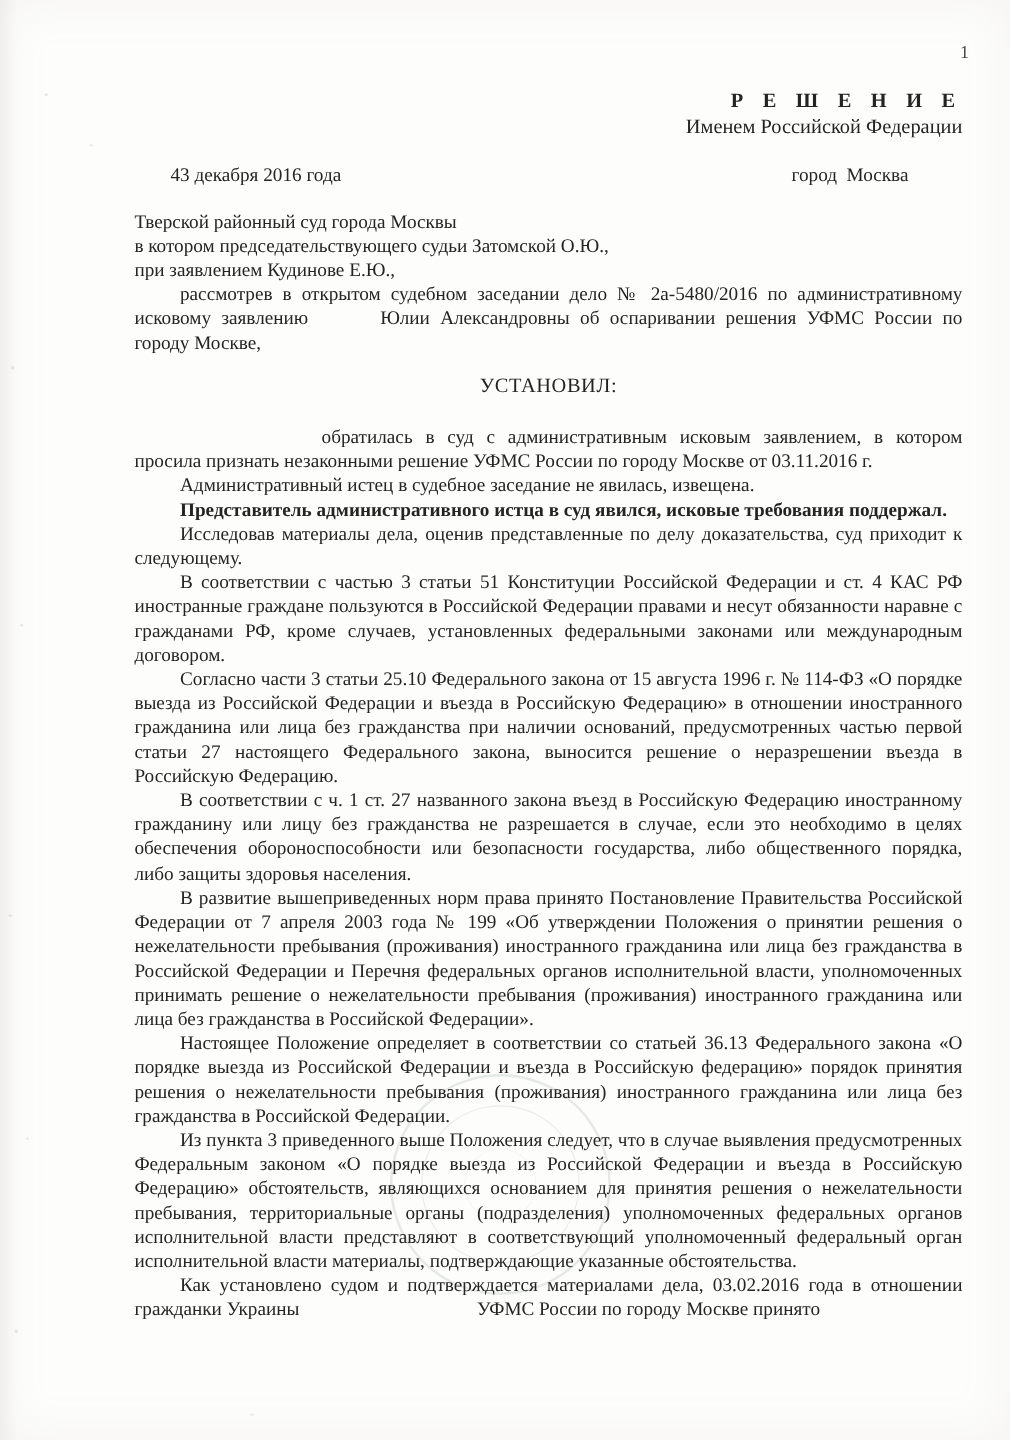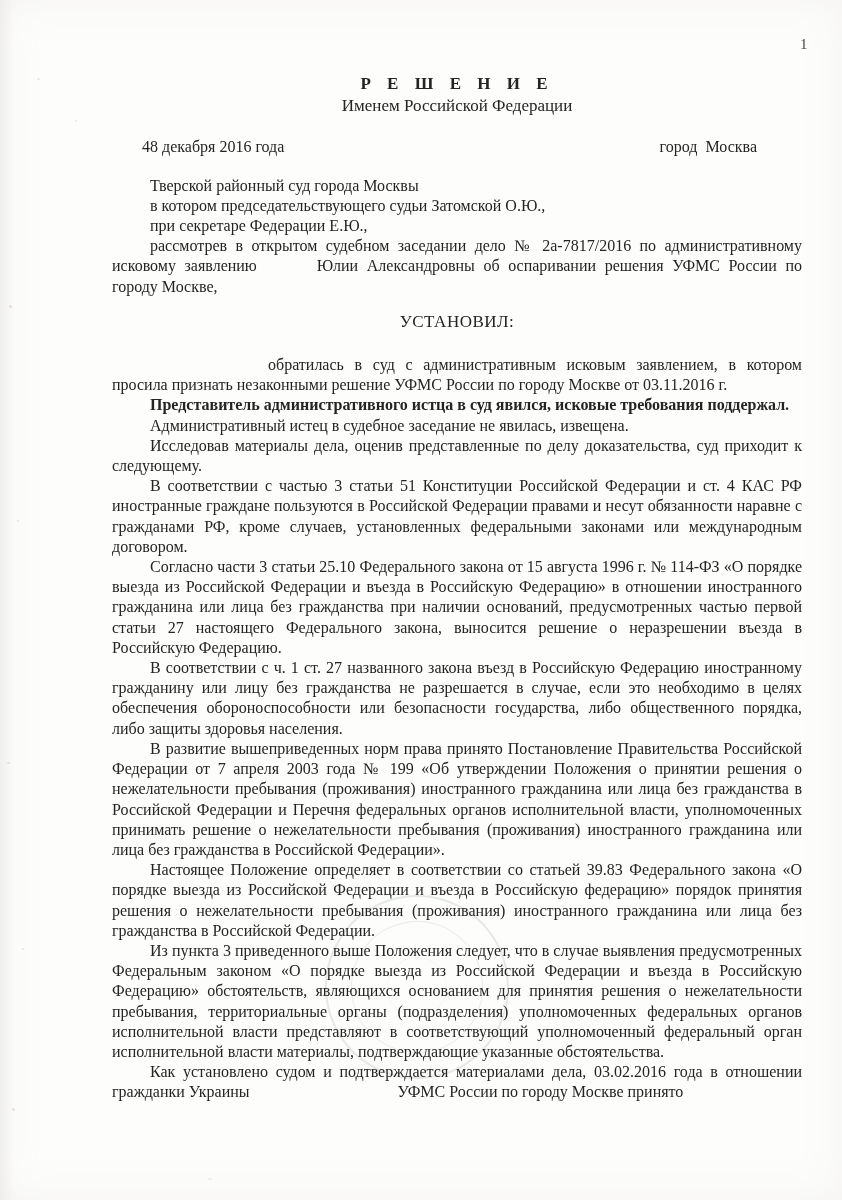--- a/index.html
+++ b/index.html
@@ -28,7 +28,7 @@
     padding:74px 40px 0 112px; 
     font-size:16px;line-height:20.2px;
   }
-  .title-block{text-align:center;}
+  .title-block{text-align:right;}
   .title{font-weight:bold;font-size:17px;letter-spacing:6px;}
   .subtitle{font-weight:normal;font-size:17px;margin-top:2px;}
   .dateline{

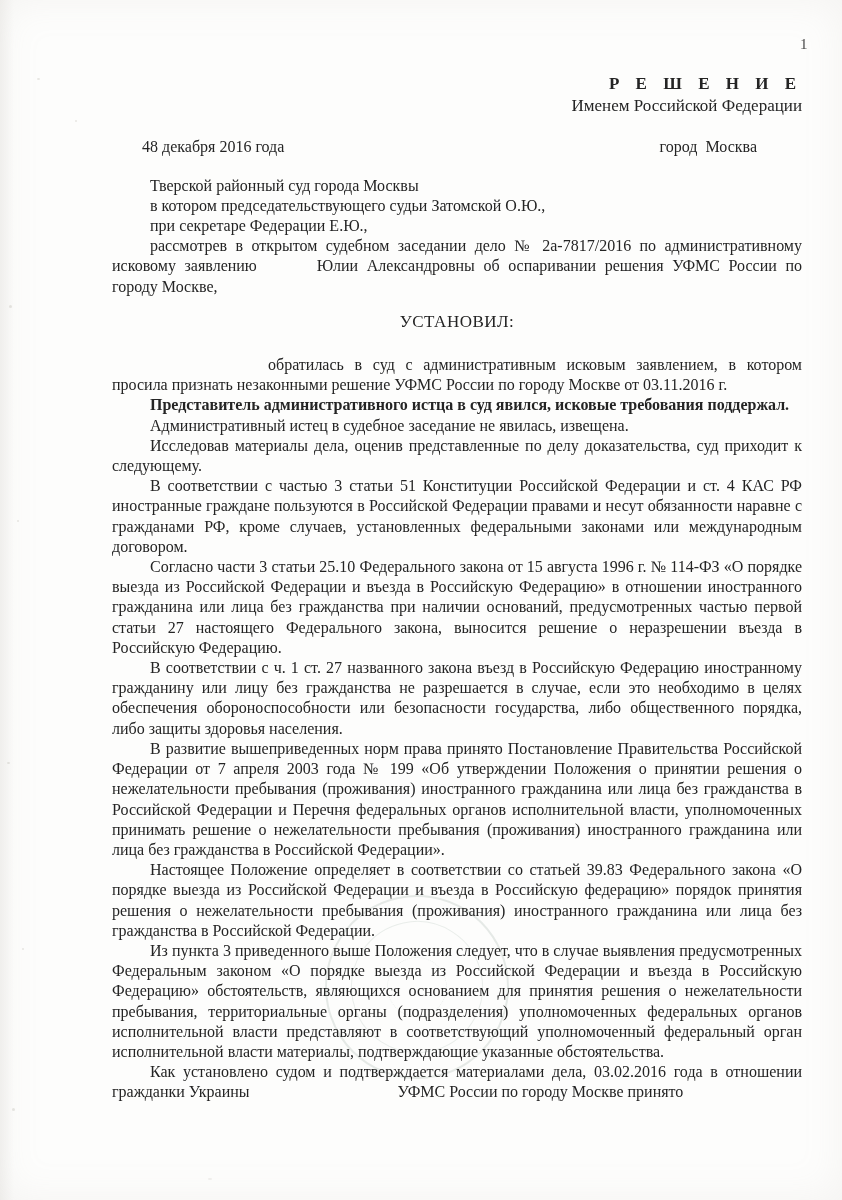--- a/index.html
+++ b/index.html
@@ -117,7 +117,7 @@
     </div>
 
     <div class="dateline">
-      <span class="date">48 декабря 2016 года</span>
+      <span class="date">43 декабря 2016 года</span>
       <span class="city">город  Москва</span>
     </div>
 

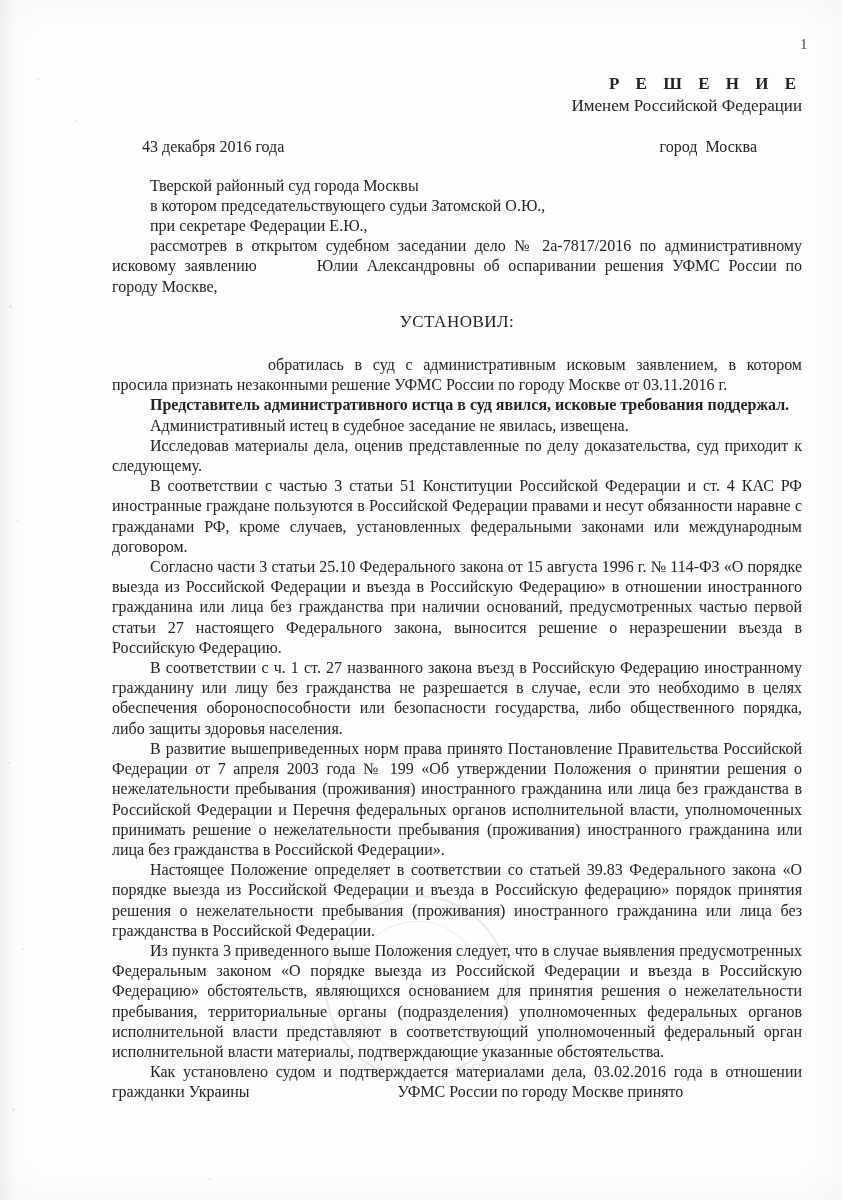--- a/index.html
+++ b/index.html
@@ -39,7 +39,7 @@
   .dateline .city{margin-right:45px;word-spacing:4px;text-align:center;}
   .intro{margin-top:18px;}
   .intro p{margin:0;}
-  .intro .court-line{margin-left:38px;}
+  .intro .court-line{}
   .case-line{
     text-indent:38px;text-align:justify;
   }

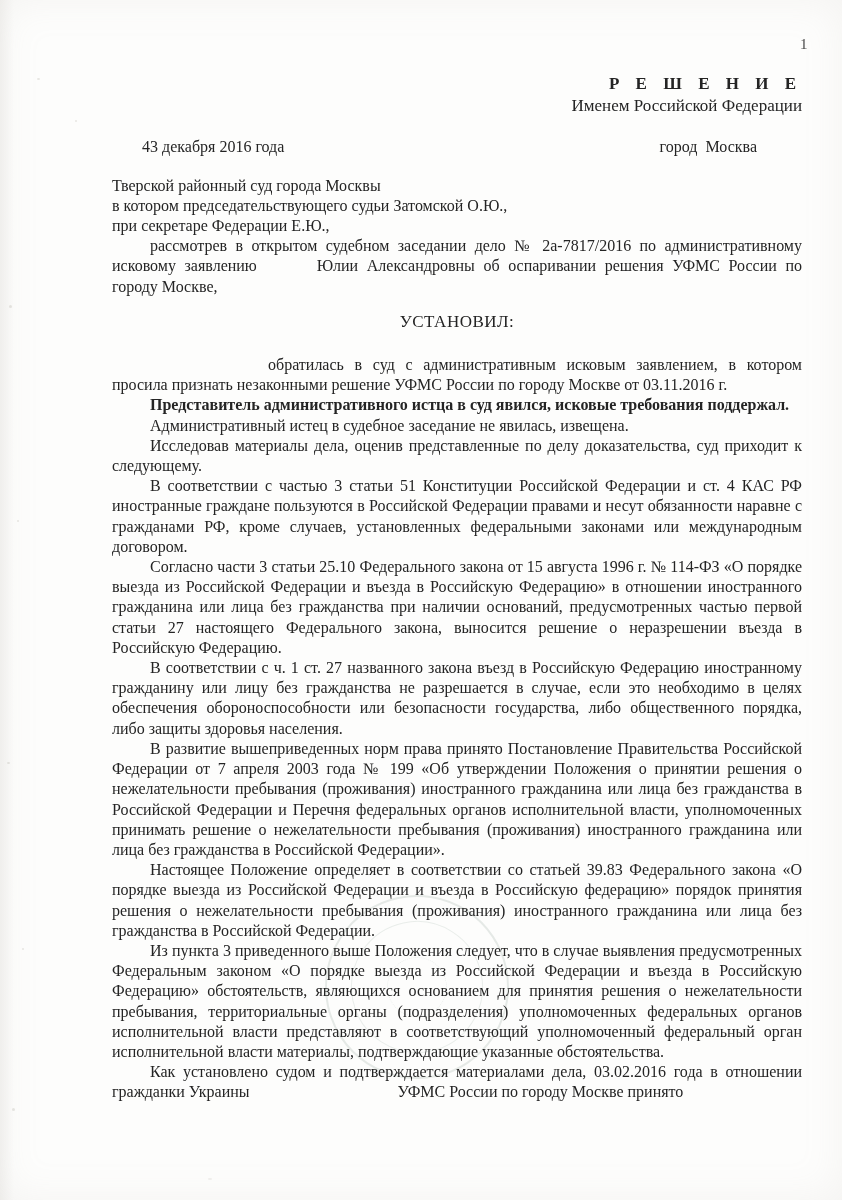--- a/index.html
+++ b/index.html
@@ -124,7 +124,7 @@
     <div class="intro">
       <p class="court-line">Тверской районный суд города Москвы</p>
       <p class="court-line">в котором председательствующего судьи Затомской О.Ю.,</p>
-      <p class="court-line">при секретаре Федерации Е.Ю.,</p>
+      <p class="court-line">при заявлением Кудинове Е.Ю.,</p>
       <p class="case-line"><span>рассмотрев в открытом судебном заседании дело № 2а-7817/2016 по административному исковому заявлению</span><span class="gap mid-gap"></span><span>Юлии Александровны об оспаривании решения УФМС России по городу Москве,</span></p>
     </div>
 

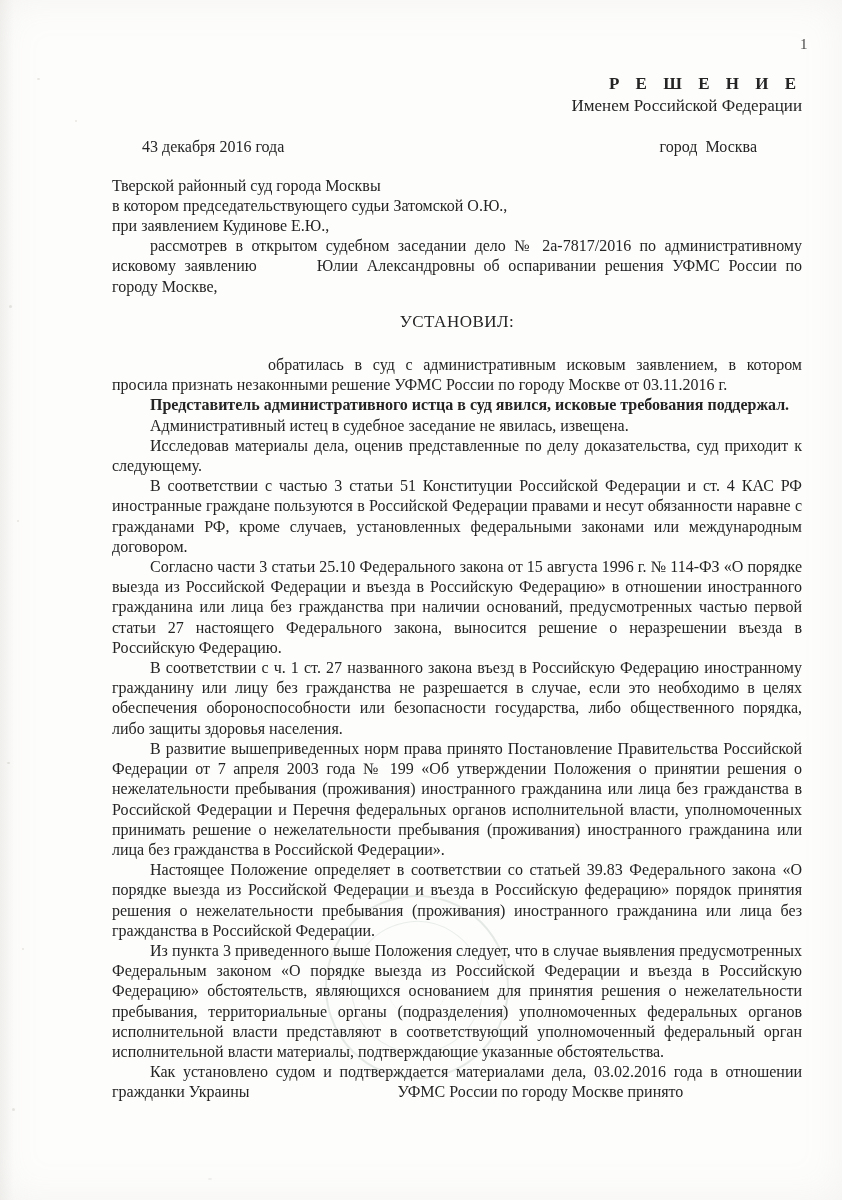--- a/index.html
+++ b/index.html
@@ -125,7 +125,7 @@
       <p class="court-line">Тверской районный суд города Москвы</p>
       <p class="court-line">в котором председательствующего судьи Затомской О.Ю.,</p>
       <p class="court-line">при заявлением Кудинове Е.Ю.,</p>
-      <p class="case-line"><span>рассмотрев в открытом судебном заседании дело № 2а-7817/2016 по административному исковому заявлению</span><span class="gap mid-gap"></span><span>Юлии Александровны об оспаривании решения УФМС России по городу Москве,</span></p>
+      <p class="case-line"><span>рассмотрев в открытом судебном заседании дело № 2а-5480/2016 по административному исковому заявлению</span><span class="gap mid-gap"></span><span>Юлии Александровны об оспаривании решения УФМС России по городу Москве,</span></p>
     </div>
 
     <div class="heading">УСТАНОВИЛ:</div>

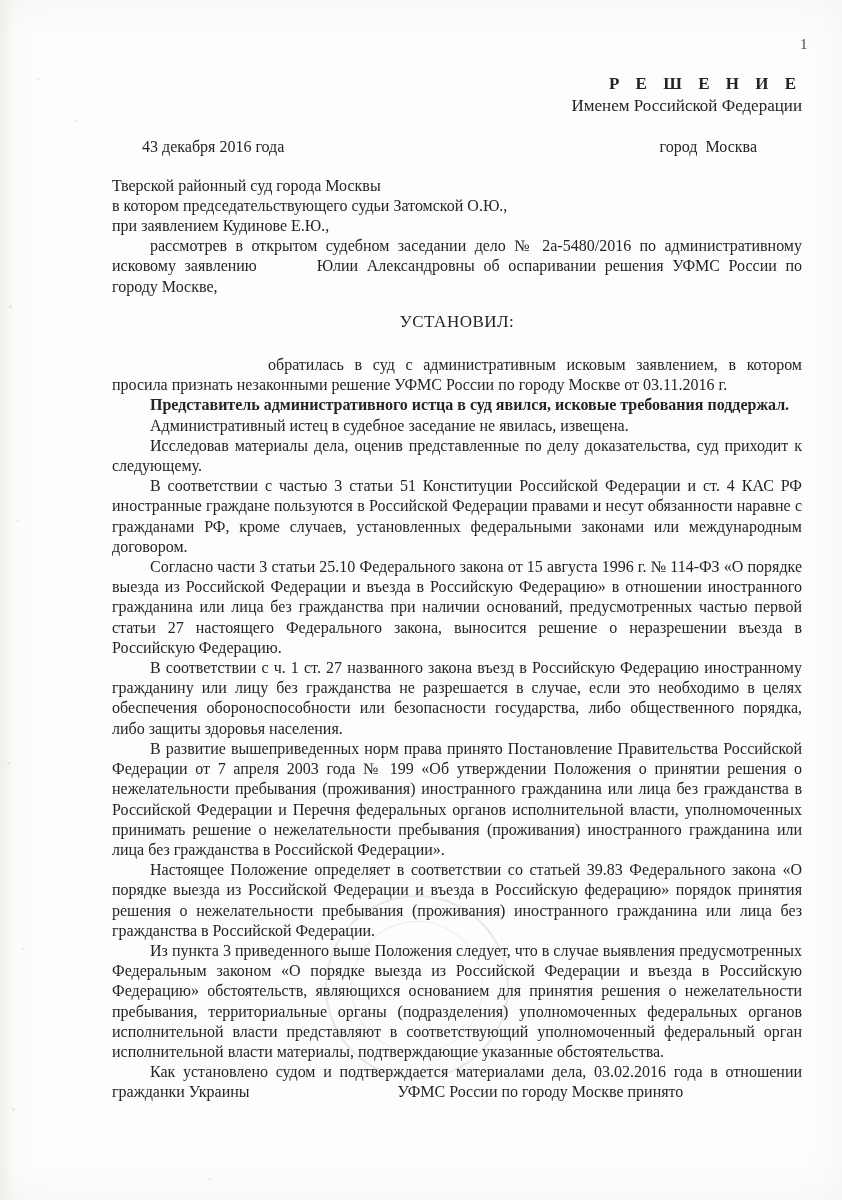--- a/index.html
+++ b/index.html
@@ -132,8 +132,8 @@
 
     <div class="body-block">
       <p class="para"><span class="gap lead-gap"></span><span>обратилась в суд с административным исковым заявлением, в котором просила признать незаконными решение УФМС России по городу Москве от 03.11.2016 г.</span></p>
+      <p class="para">Административный истец в судебное заседание не явилась, извещена.</p>
       <p class="para bold">Представитель административного истца в суд явился, исковые требования поддержал.</p>
-      <p class="para">Административный истец в судебное заседание не явилась, извещена.</p>
       <p class="para">Исследовав материалы дела, оценив представленные по делу доказательства, суд приходит к следующему.</p>
       <p class="para">В соответствии с частью 3 статьи 51 Конституции Российской Федерации и ст. 4 КАС РФ иностранные граждане пользуются в Российской Федерации правами и несут обязанности наравне с гражданами РФ, кроме случаев, установленных федеральными законами или международным договором.</p>
       <p class="para">Согласно части 3 статьи 25.10 Федерального закона от 15 августа 1996 г. № 114-ФЗ «О порядке выезда из Российской Федерации и въезда в Российскую Федерацию» в отношении иностранного гражданина или лица без гражданства при наличии оснований, предусмотренных частью первой статьи 27 настоящего Федерального закона, выносится решение о неразрешении въезда в Российскую Федерацию.</p>

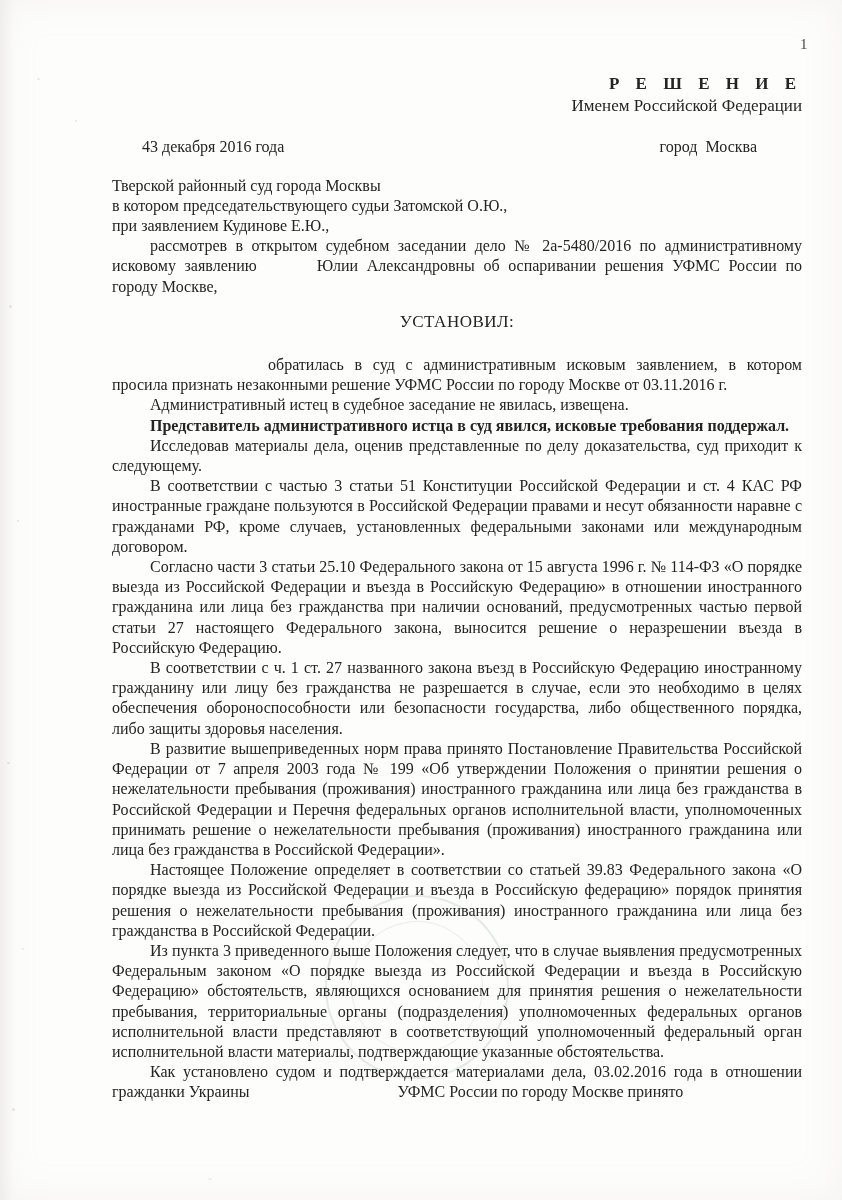--- a/index.html
+++ b/index.html
@@ -139,7 +139,7 @@
       <p class="para">Согласно части 3 статьи 25.10 Федерального закона от 15 августа 1996 г. № 114-ФЗ «О порядке выезда из Российской Федерации и въезда в Российскую Федерацию» в отношении иностранного гражданина или лица без гражданства при наличии оснований, предусмотренных частью первой статьи 27 настоящего Федерального закона, выносится решение о неразрешении въезда в Российскую Федерацию.</p>
       <p class="para">В соответствии с ч. 1 ст. 27 названного закона въезд в Российскую Федерацию иностранному гражданину или лицу без гражданства не разрешается в случае, если это необходимо в целях обеспечения обороноспособности или безопасности государства, либо общественного порядка, либо защиты здоровья населения.</p>
       <p class="para">В развитие вышеприведенных норм права принято Постановление Правительства Российской Федерации от 7 апреля 2003 года № 199 «Об утверждении Положения о принятии решения о нежелательности пребывания (проживания) иностранного гражданина или лица без гражданства в Российской Федерации и Перечня федеральных органов исполнительной власти, уполномоченных принимать решение о нежелательности пребывания (проживания) иностранного гражданина или лица без гражданства в Российской Федерации».</p>
-      <p class="para">Настоящее Положение определяет в соответствии со статьей 39.83 Федерального закона «О порядке выезда из Российской Федерации и въезда в Российскую федерацию» порядок принятия решения о нежелательности пребывания (проживания) иностранного гражданина или лица без гражданства в Российской Федерации.</p>
+      <p class="para">Настоящее Положение определяет в соответствии со статьей 36.13 Федерального закона «О порядке выезда из Российской Федерации и въезда в Российскую федерацию» порядок принятия решения о нежелательности пребывания (проживания) иностранного гражданина или лица без гражданства в Российской Федерации.</p>
       <p class="para">Из пункта 3 приведенного выше Положения следует, что в случае выявления предусмотренных Федеральным законом «О порядке выезда из Российской Федерации и въезда в Российскую Федерацию» обстоятельств, являющихся основанием для принятия решения о нежелательности пребывания, территориальные органы (подразделения) уполномоченных федеральных органов исполнительной власти представляют в соответствующий уполномоченный федеральный орган исполнительной власти материалы, подтверждающие указанные обстоятельства.</p>
       <p class="para"><span>Как установлено судом и подтверждается материалами дела, 03.02.2016 года в отношении гражданки Украины</span><span class="gap wide-gap"></span><span>УФМС России по городу Москве принято</span></p>
     </div>

